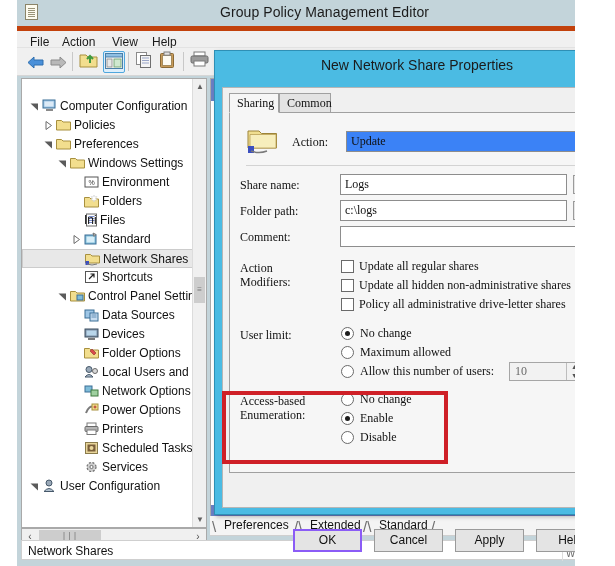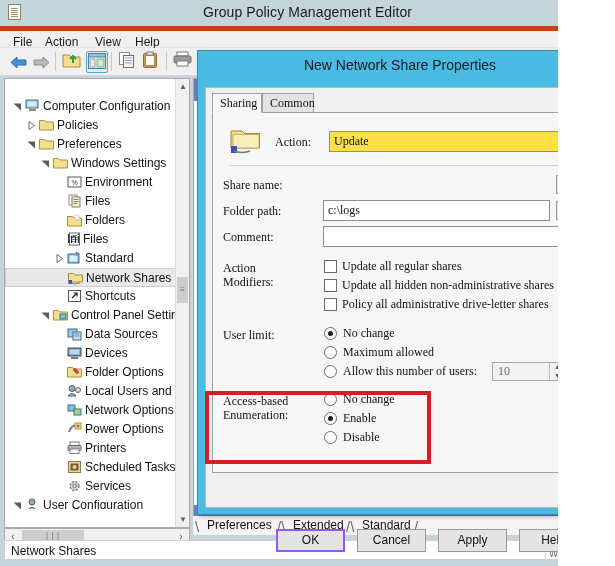--- a/index.html
+++ b/index.html
@@ -17,6 +17,7 @@
     width: 558px; height: 566px;
     background: #c3d4da;
     overflow: hidden;
+    margin-left: 17px;
   }
 
   

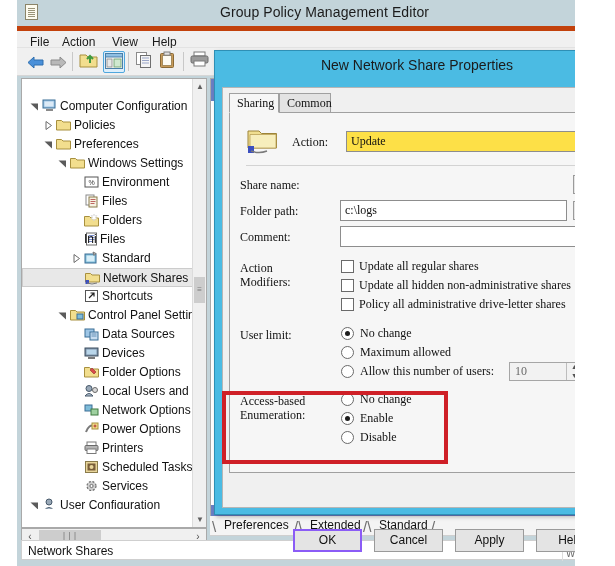--- a/index.html
+++ b/index.html
@@ -304,7 +304,7 @@
   }
   .combo {
     position: absolute;
-    background: #fde047;
+    background: #3b82f6;
     border: 1px solid #8d8d8d;
     font-size: 12px; color: #111;
     line-height: 18px;

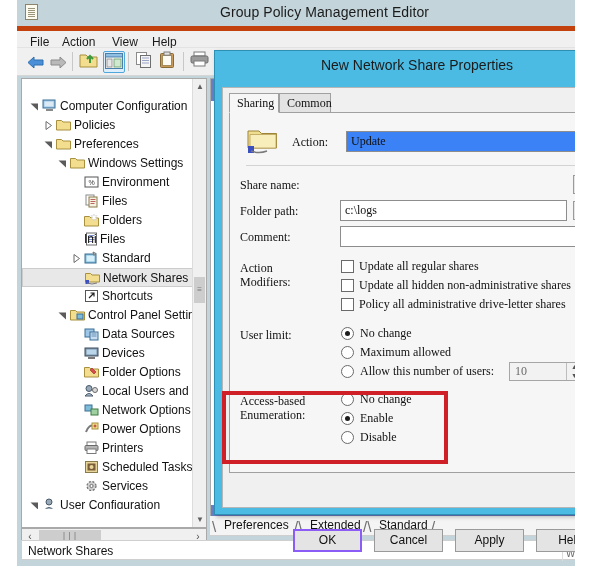--- a/index.html
+++ b/index.html
@@ -730,6 +730,7 @@
         <div class="hr" style="left:16px; top:52px; width:352px"></div>
 
         <div class="lbl" style="left:10px; top:65px">Share name:</div>
+        <div class="tbox" style="left:110px; top:61px; width:227px; height:21px">Logs</div>
         <div class="btn-dots" style="left:343px; top:62px">...</div>
 
         <div class="lbl" style="left:10px; top:91px">Folder path:</div>

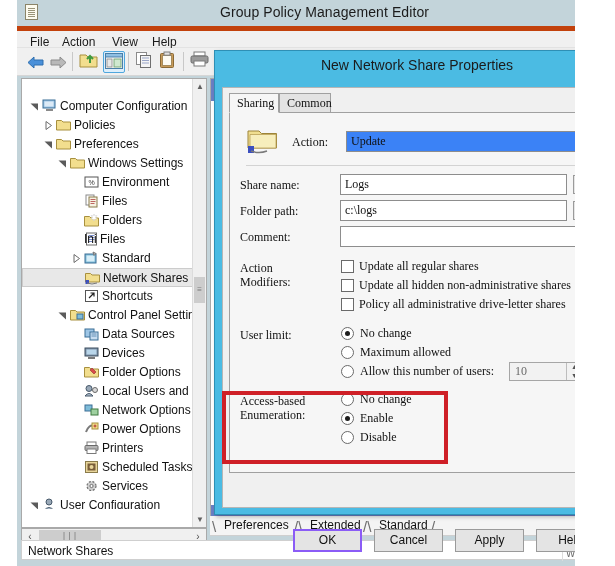--- a/index.html
+++ b/index.html
@@ -526,14 +526,6 @@
                 <text x="7.5" y="9.5" font-size="7" text-anchor="middle" fill="#333" font-family="sans-serif">%</text>
               </svg></span>
             <span class="tlabel" style="left: 80px;">Environment</span>
-          </div>
-          <div class="tnode">
-            <span class="ticon" style="left: 62px;"><svg width="15" height="14" viewBox="0 0 15 14">
-                <rect x="2" y="1" width="8" height="10" fill="#fff" stroke="#8a8a8a"></rect>
-                <rect x="5" y="3" width="8" height="10" fill="#f6f2e2" stroke="#8a7b4b"></rect>
-                <path d="M6.5 5.5h5M6.5 7.5h5M6.5 9.5h4" stroke="#b04040" stroke-width="0.8"></path>
-              </svg></span>
-            <span class="tlabel" style="left: 80px;">Files</span>
           </div>
           <div class="tnode">
             <span class="ticon" style="left: 62px;"><svg width="15" height="14" viewBox="0 0 15 14">

